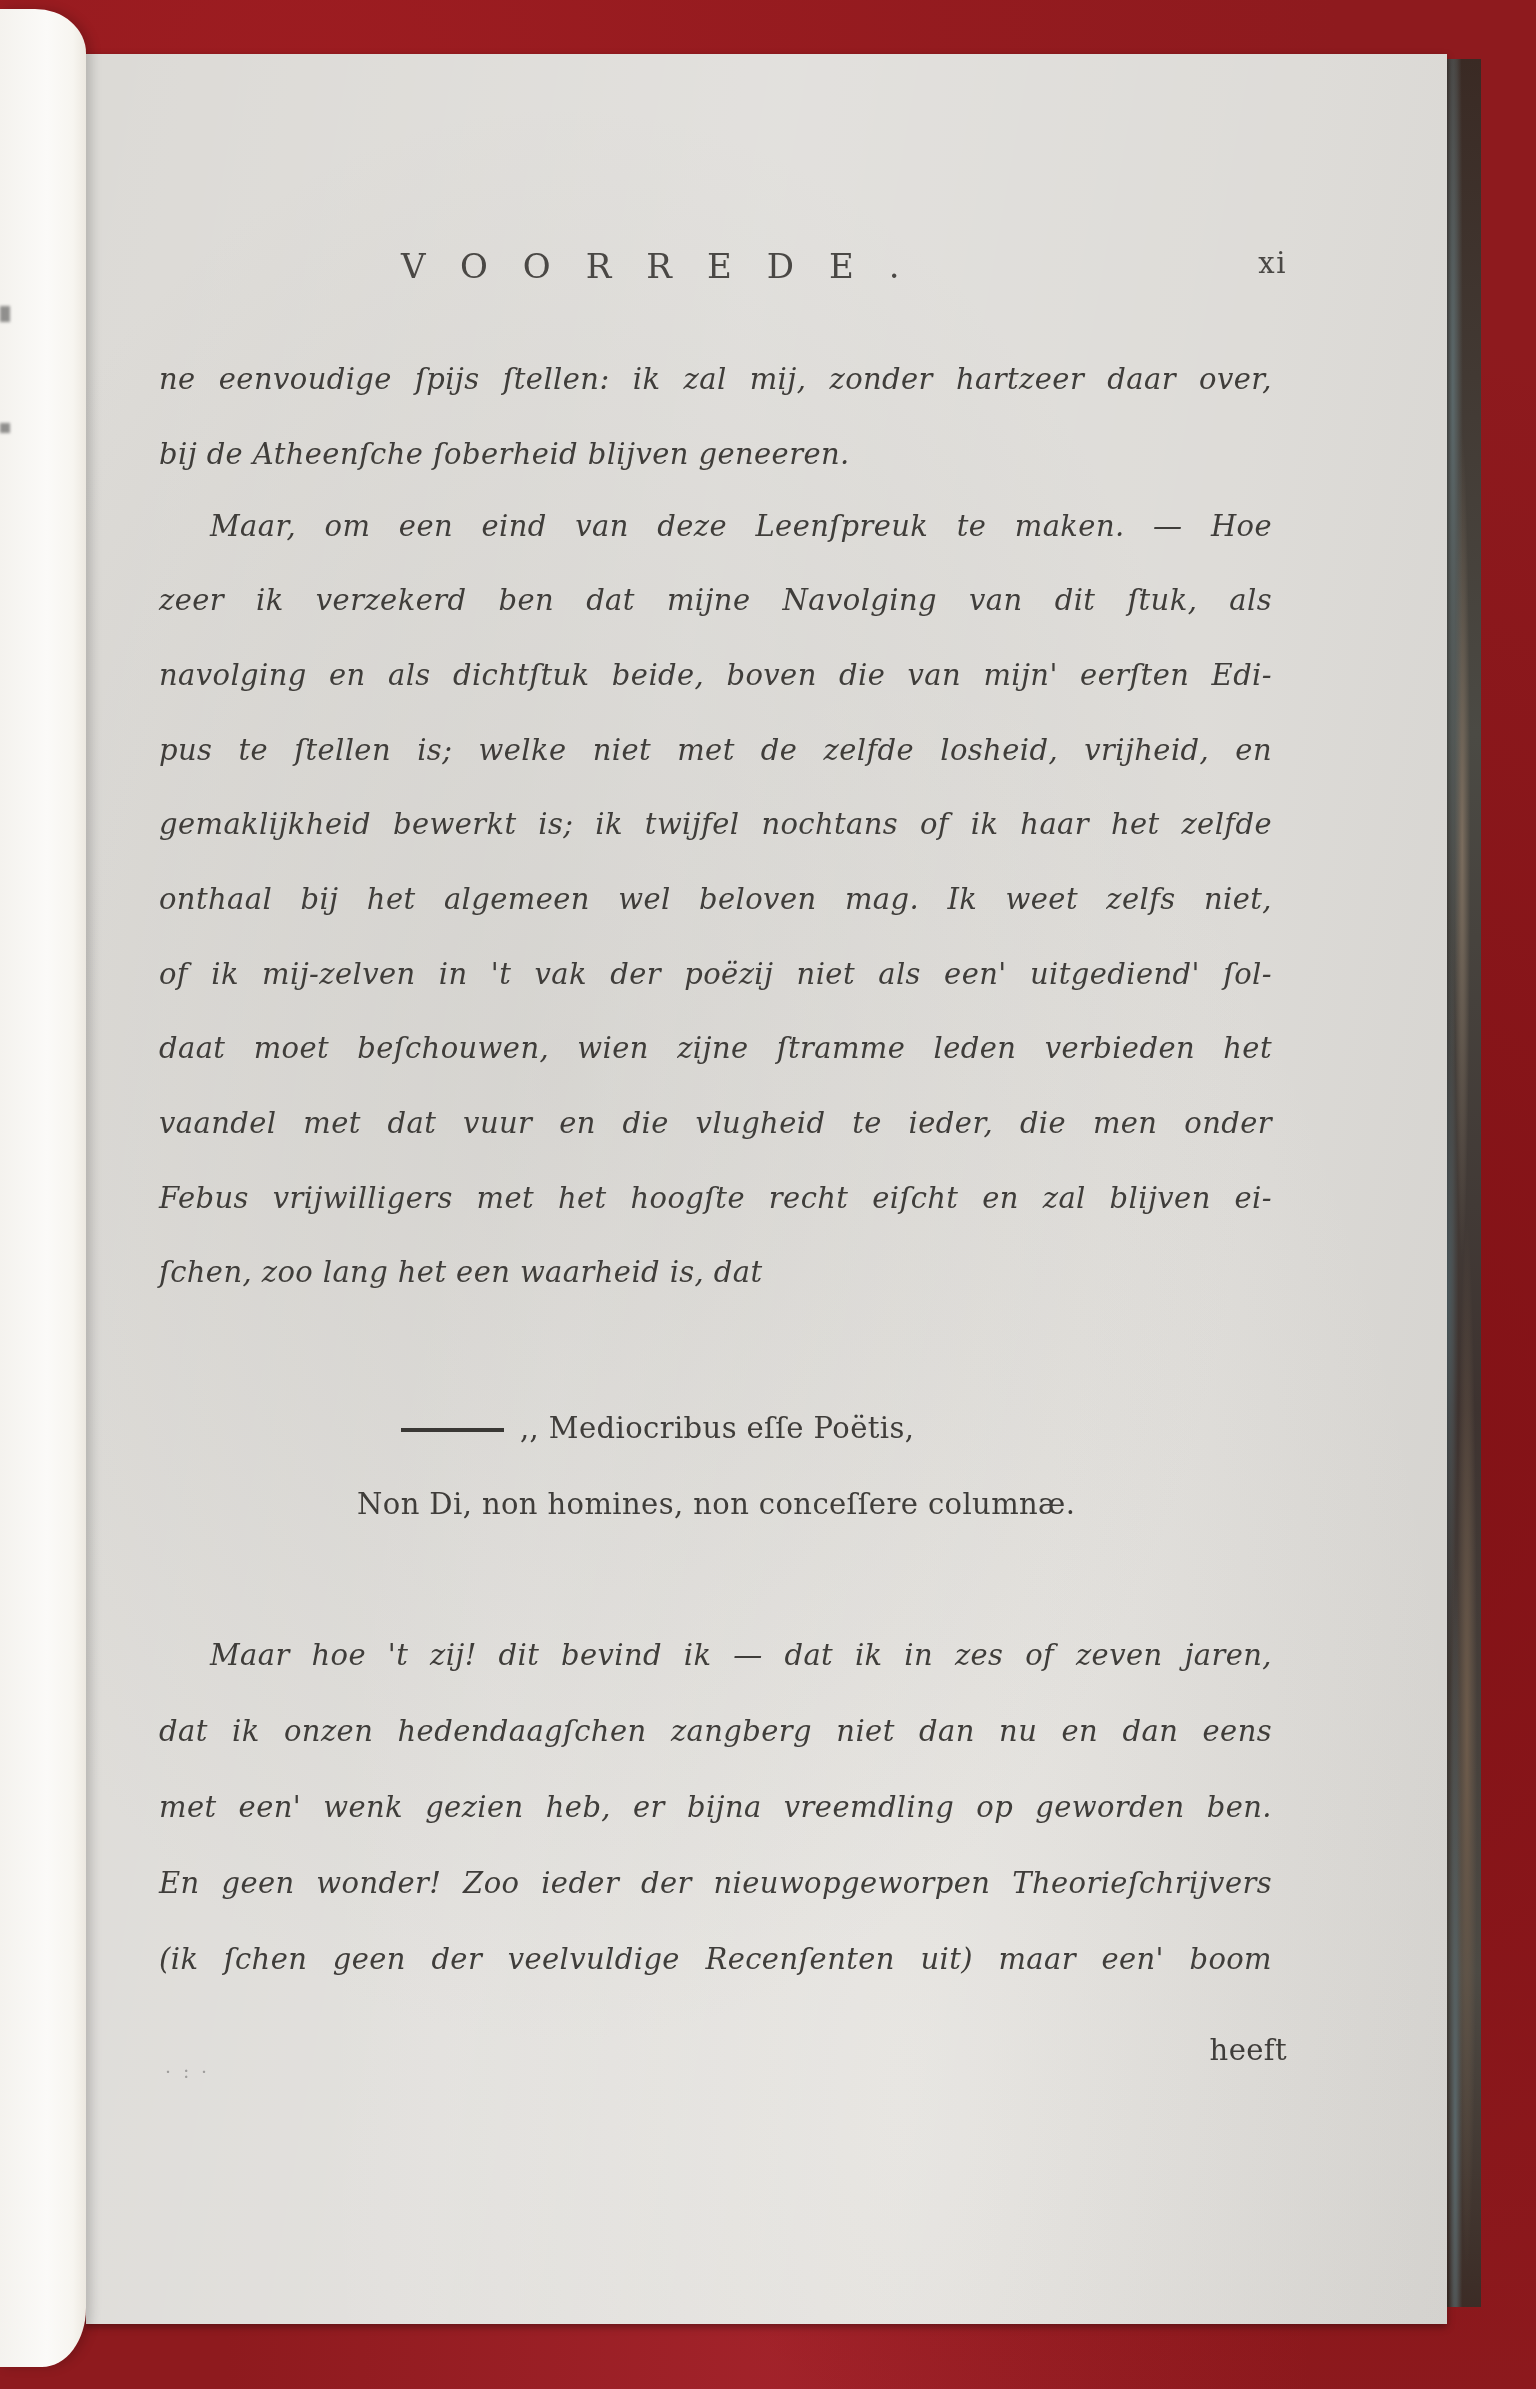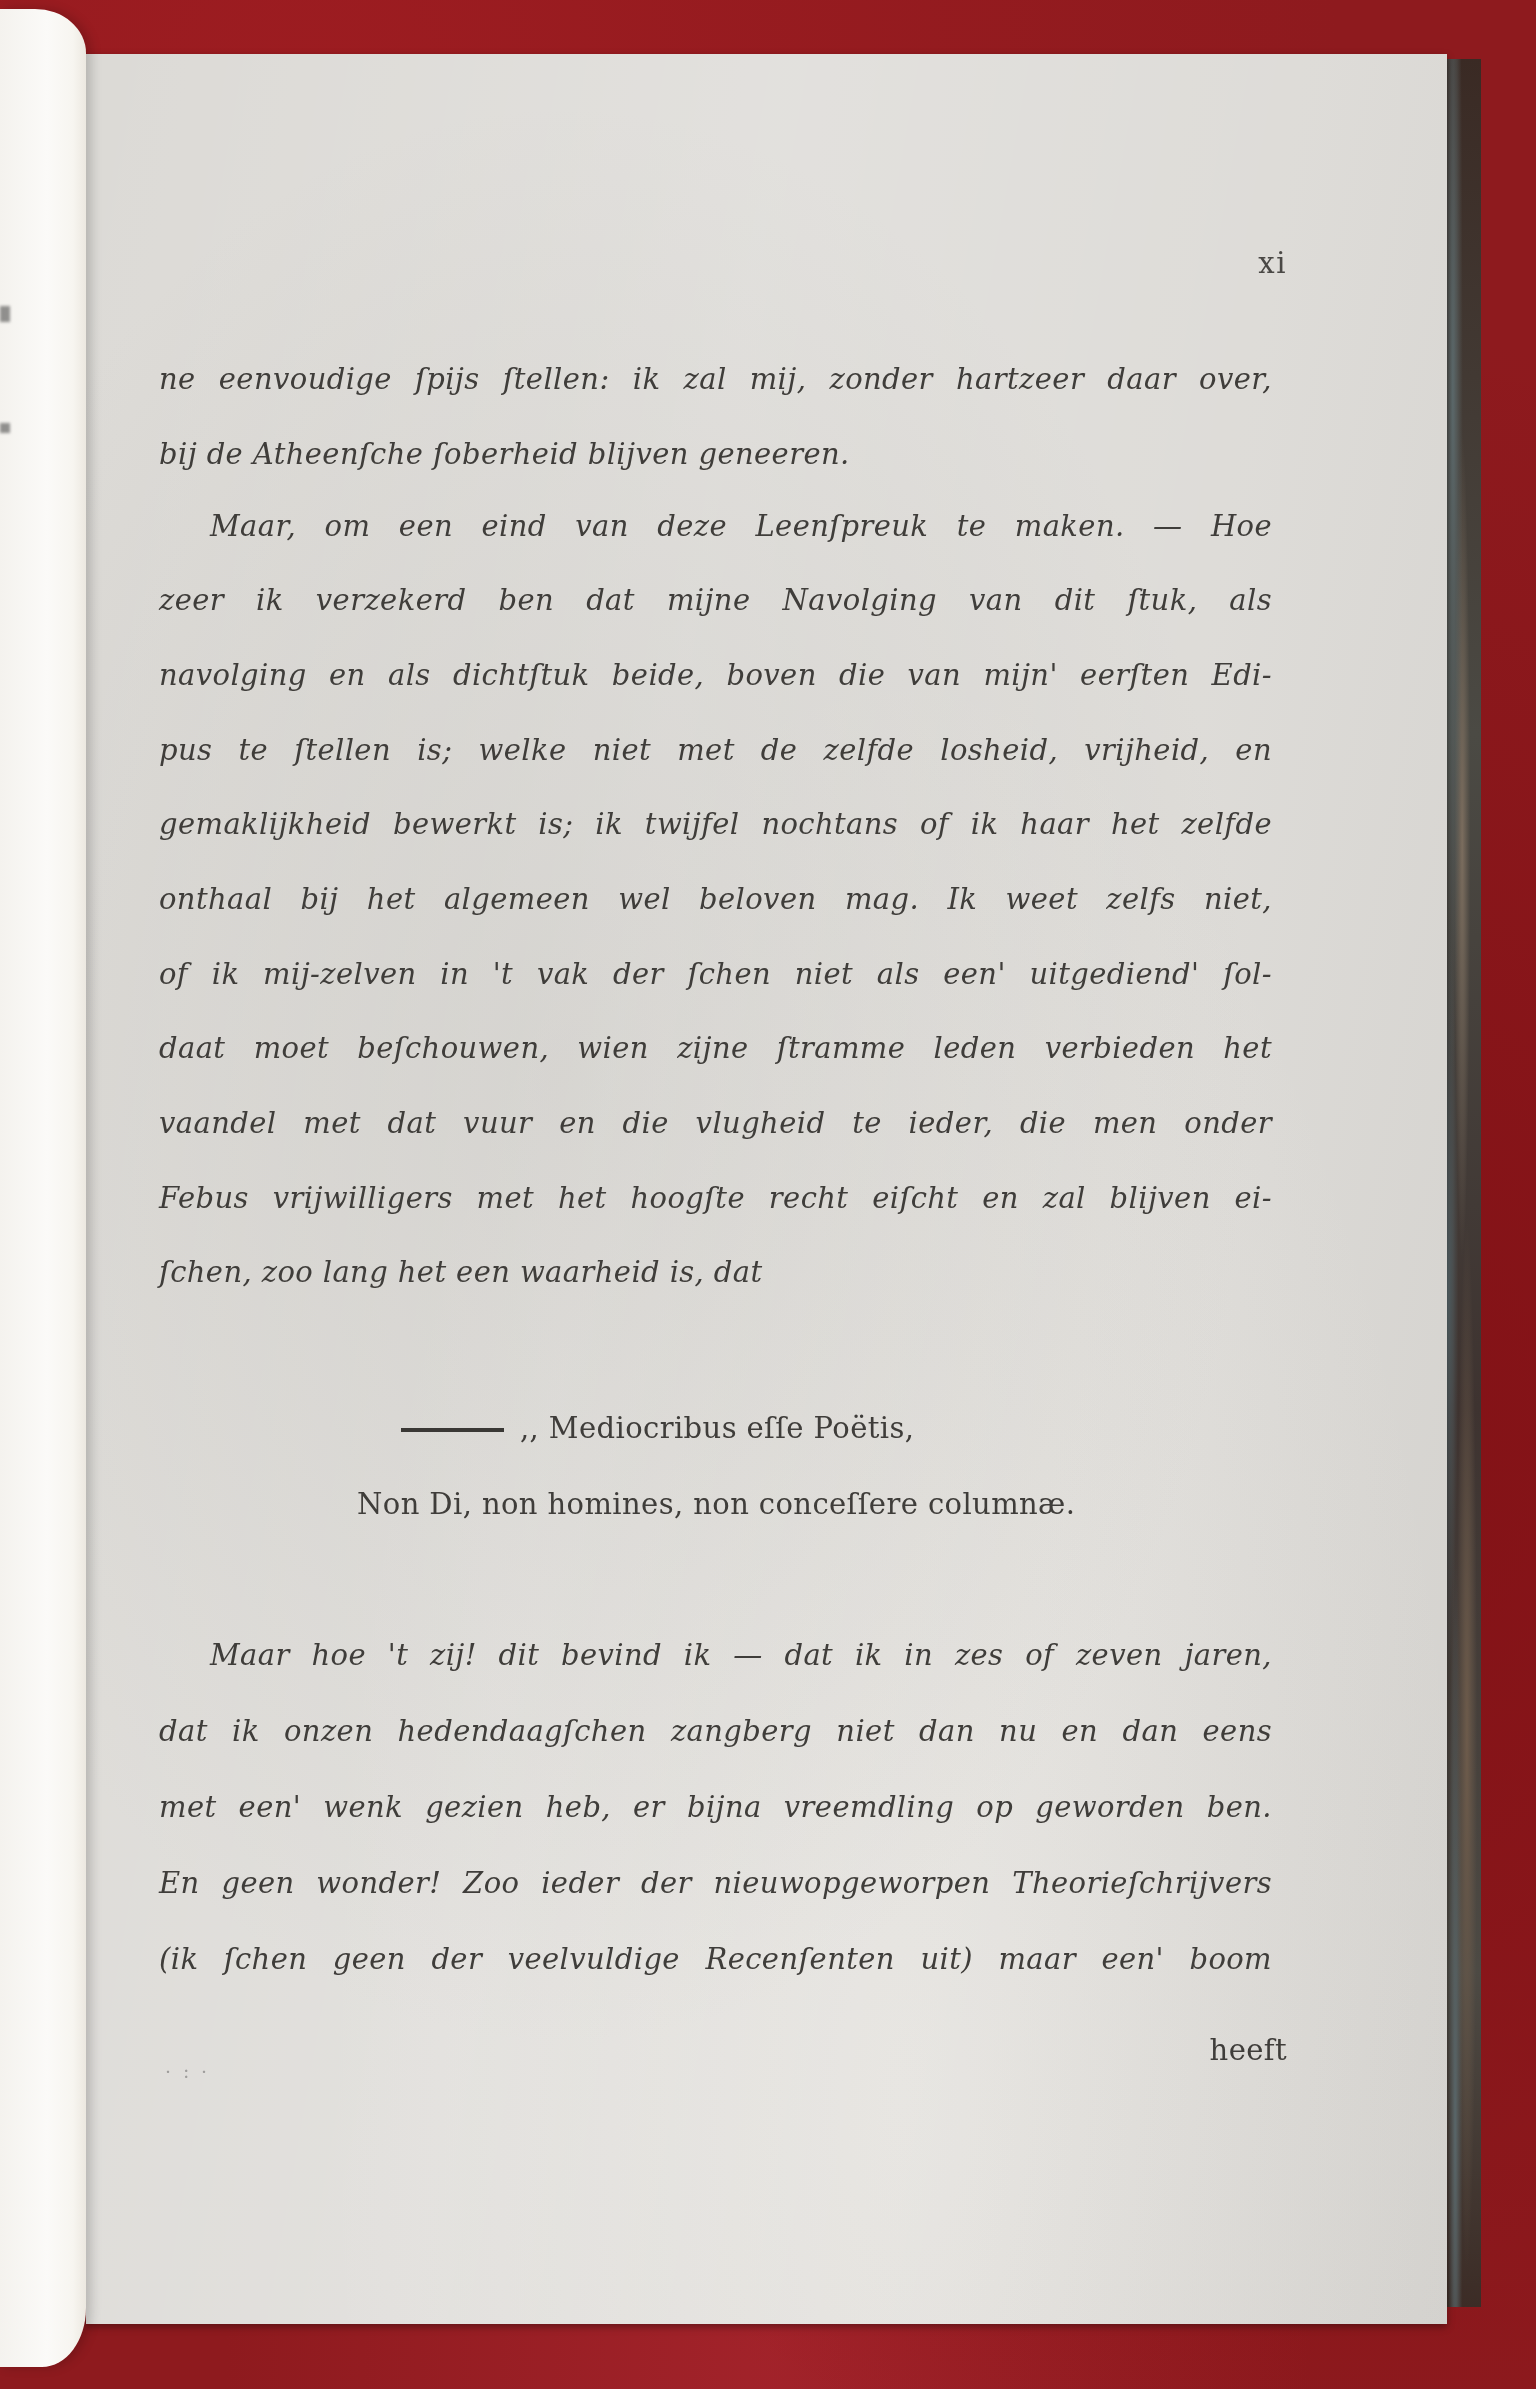--- a/index.html
+++ b/index.html
@@ -170,6 +170,7 @@
   <div class="text-block">
 
     <div class="running-head">
+      <span class="title">VOORREDE.</span>
       <span class="folio">xi</span>
     </div>
 

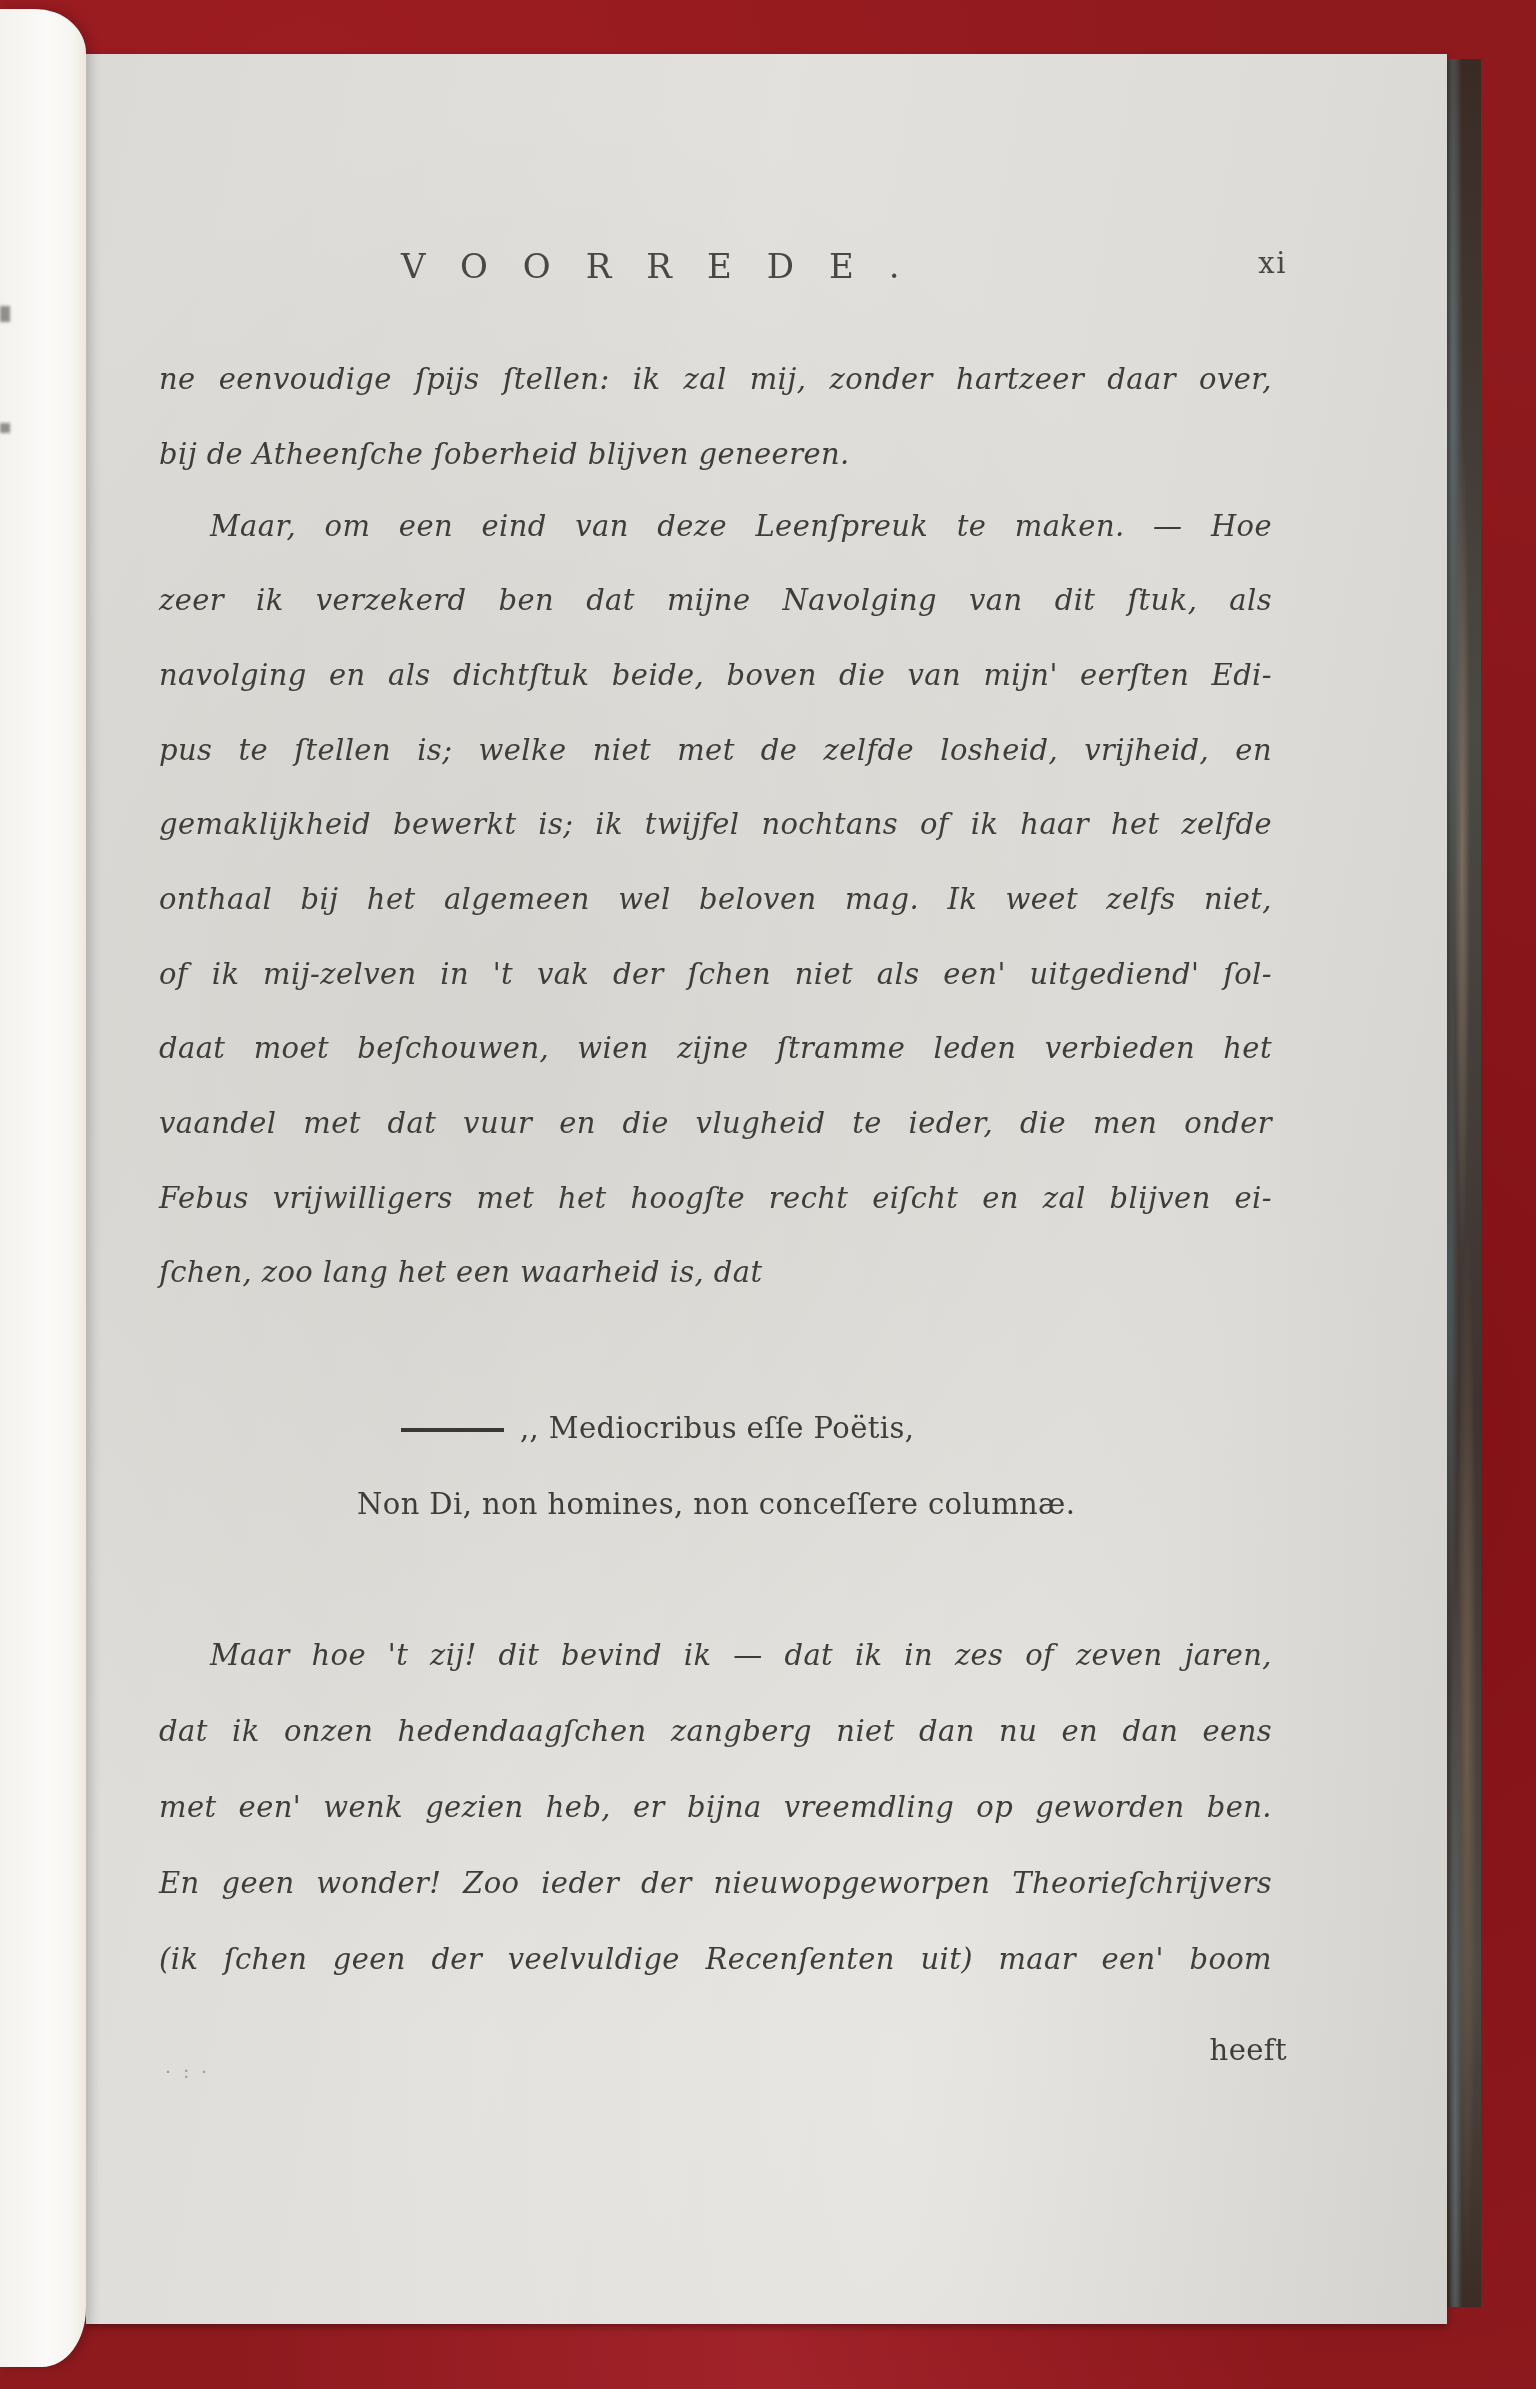--- a/index.html
+++ b/index.html
@@ -183,7 +183,7 @@
     <div class="line" style="top:677px">pus te ſtellen is; welke niet met de zelfde losheid, vrijheid, en</div>
     <div class="line" style="top:751px">gemaklijkheid bewerkt is; ik twijfel nochtans of ik haar het zelfde</div>
     <div class="line" style="top:826px">onthaal bij het algemeen wel beloven mag. Ik weet zelfs niet,</div>
-    <div class="line" style="top:901px">of ik mij-zelven in 't vak der ſchen niet als een' uitgediend' ſol-</div>
+    <div class="line" style="top:901px">of ik mij-zelven in 't vak der poëzij niet als een' uitgediend' ſol-</div>
     <div class="line" style="top:975px">daat moet beſchouwen, wien zijne ſtramme leden verbieden het</div>
     <div class="line" style="top:1050px">vaandel met dat vuur en die vlugheid te ieder, die men onder</div>
     <div class="line" style="top:1125px">Febus vrijwilligers met het hoogſte recht eiſcht en zal blijven ei-</div>

